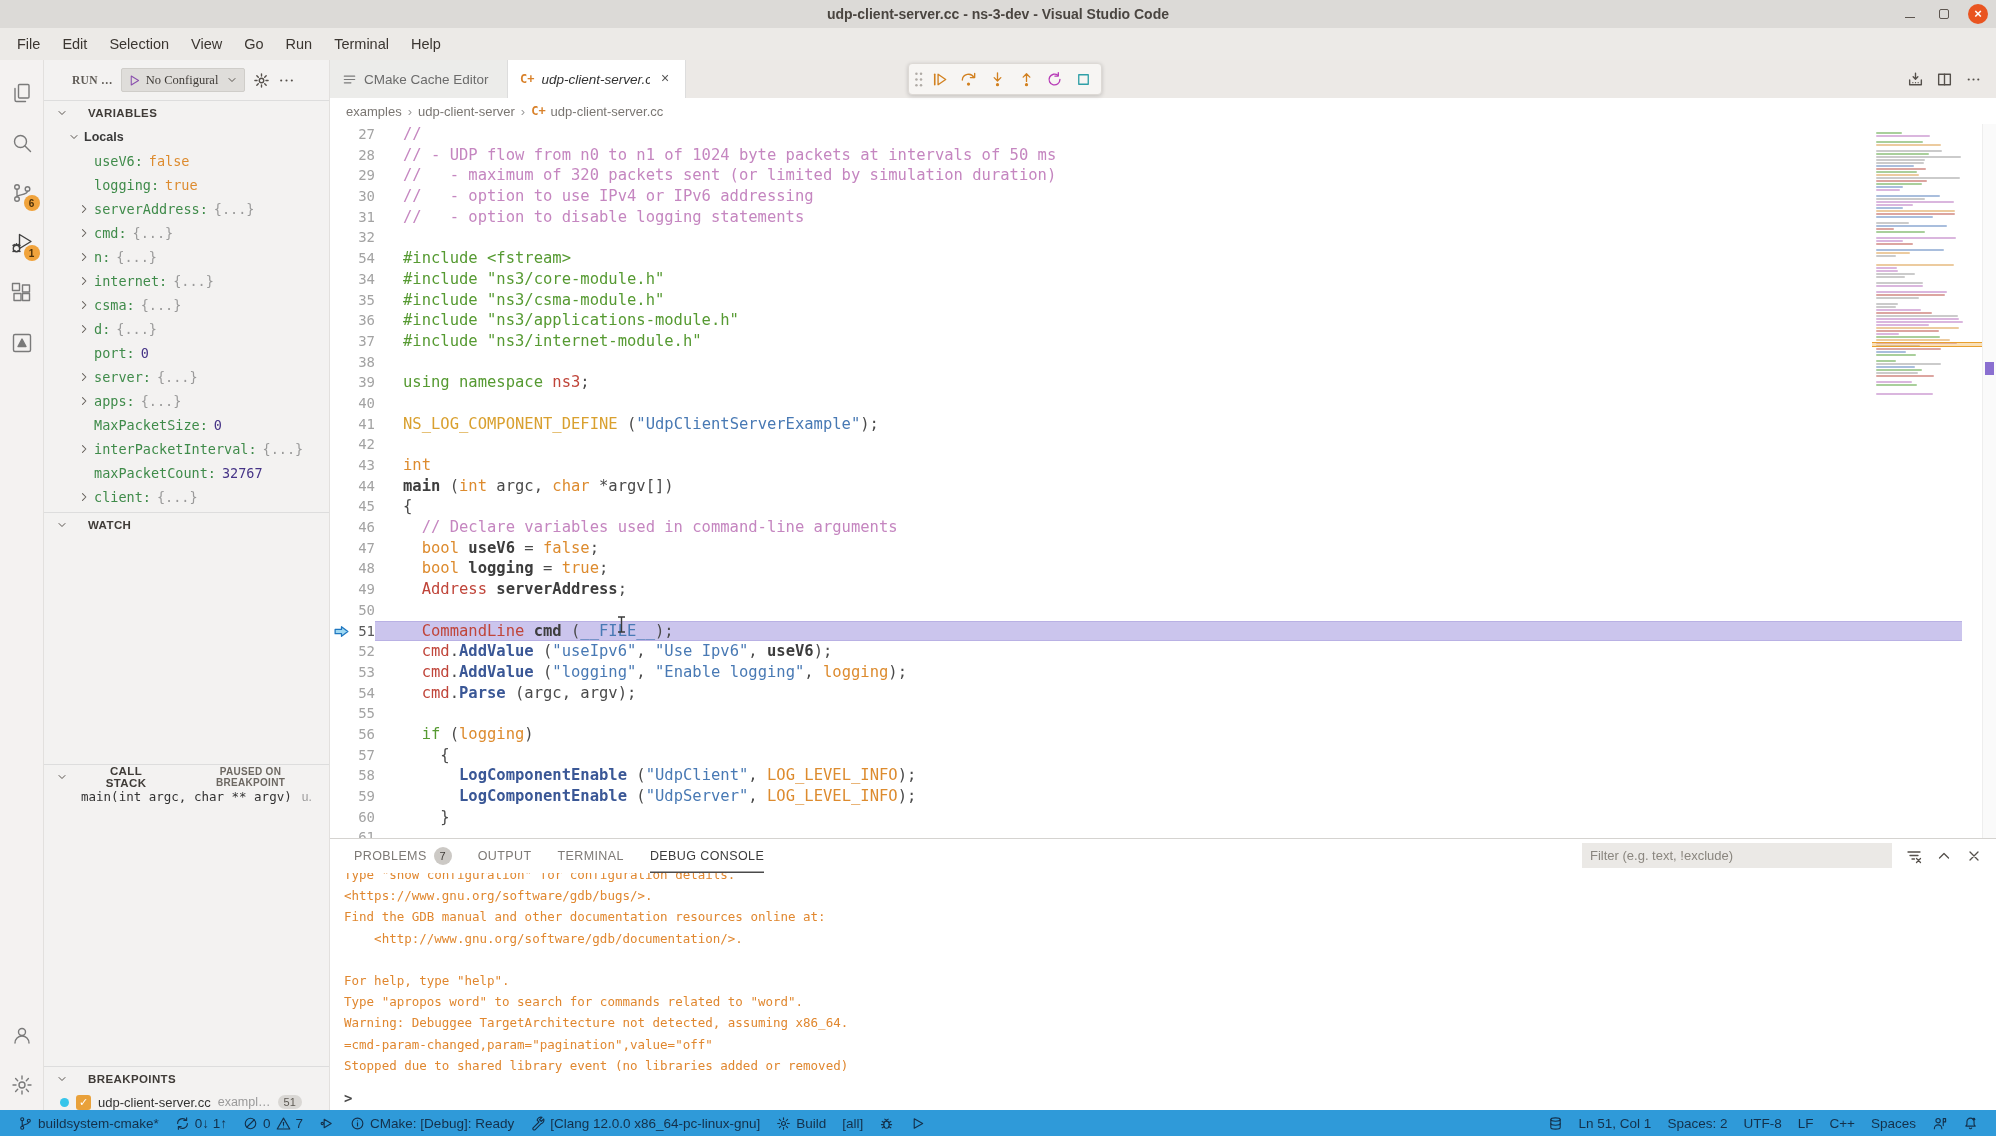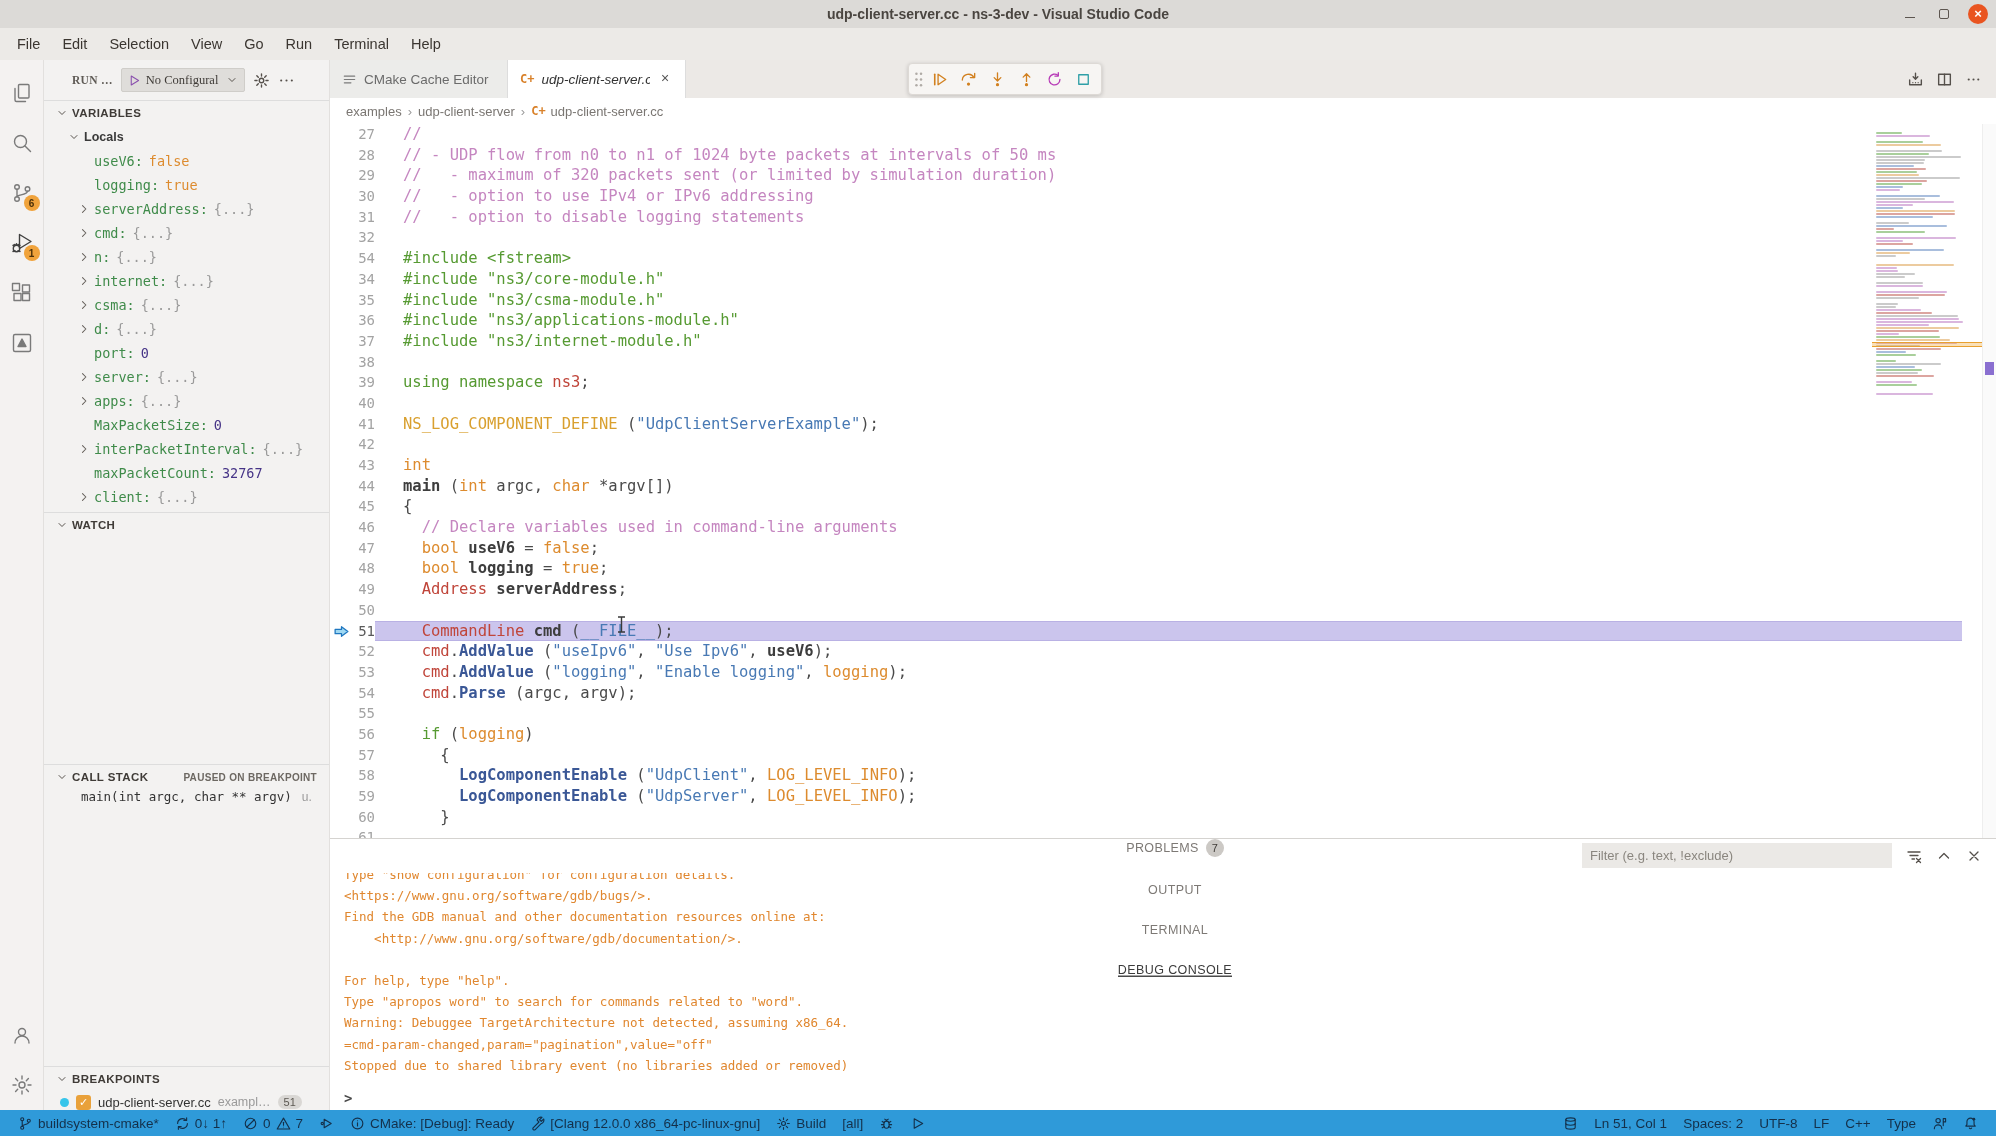--- a/index.html
+++ b/index.html
@@ -39,7 +39,7 @@
   .run-config-text { font-size:12.5px; color:#3f3b37; white-space:nowrap; overflow:hidden; flex:1; }
   .hdr-ico { width:17px; height:17px; color:#55504b; }
   .sec { border-top:1px solid #ddd; }
-  .sec-header { height:24px; display:flex; align-items:center; gap:4px; padding-left:12px; font-size:11.5px; font-weight:bold; color:#3f3b37; letter-spacing:.4px; }
+  .sec-header { height:24px; display:flex; align-items:center; gap:20px; padding-left:12px; font-size:11.5px; font-weight:bold; color:#3f3b37; letter-spacing:.4px;text-align:center; }
   .chev { width:12px; height:12px; color:#55504b; flex:0 0 12px; }
   .mono { font-family:"DejaVu Sans Mono","Liberation Mono",monospace; }
   .locals-row { height:24px; display:flex; align-items:center; gap:4px; padding-left:24px; font-weight:bold; font-size:12.5px; color:#3a3a3a; }

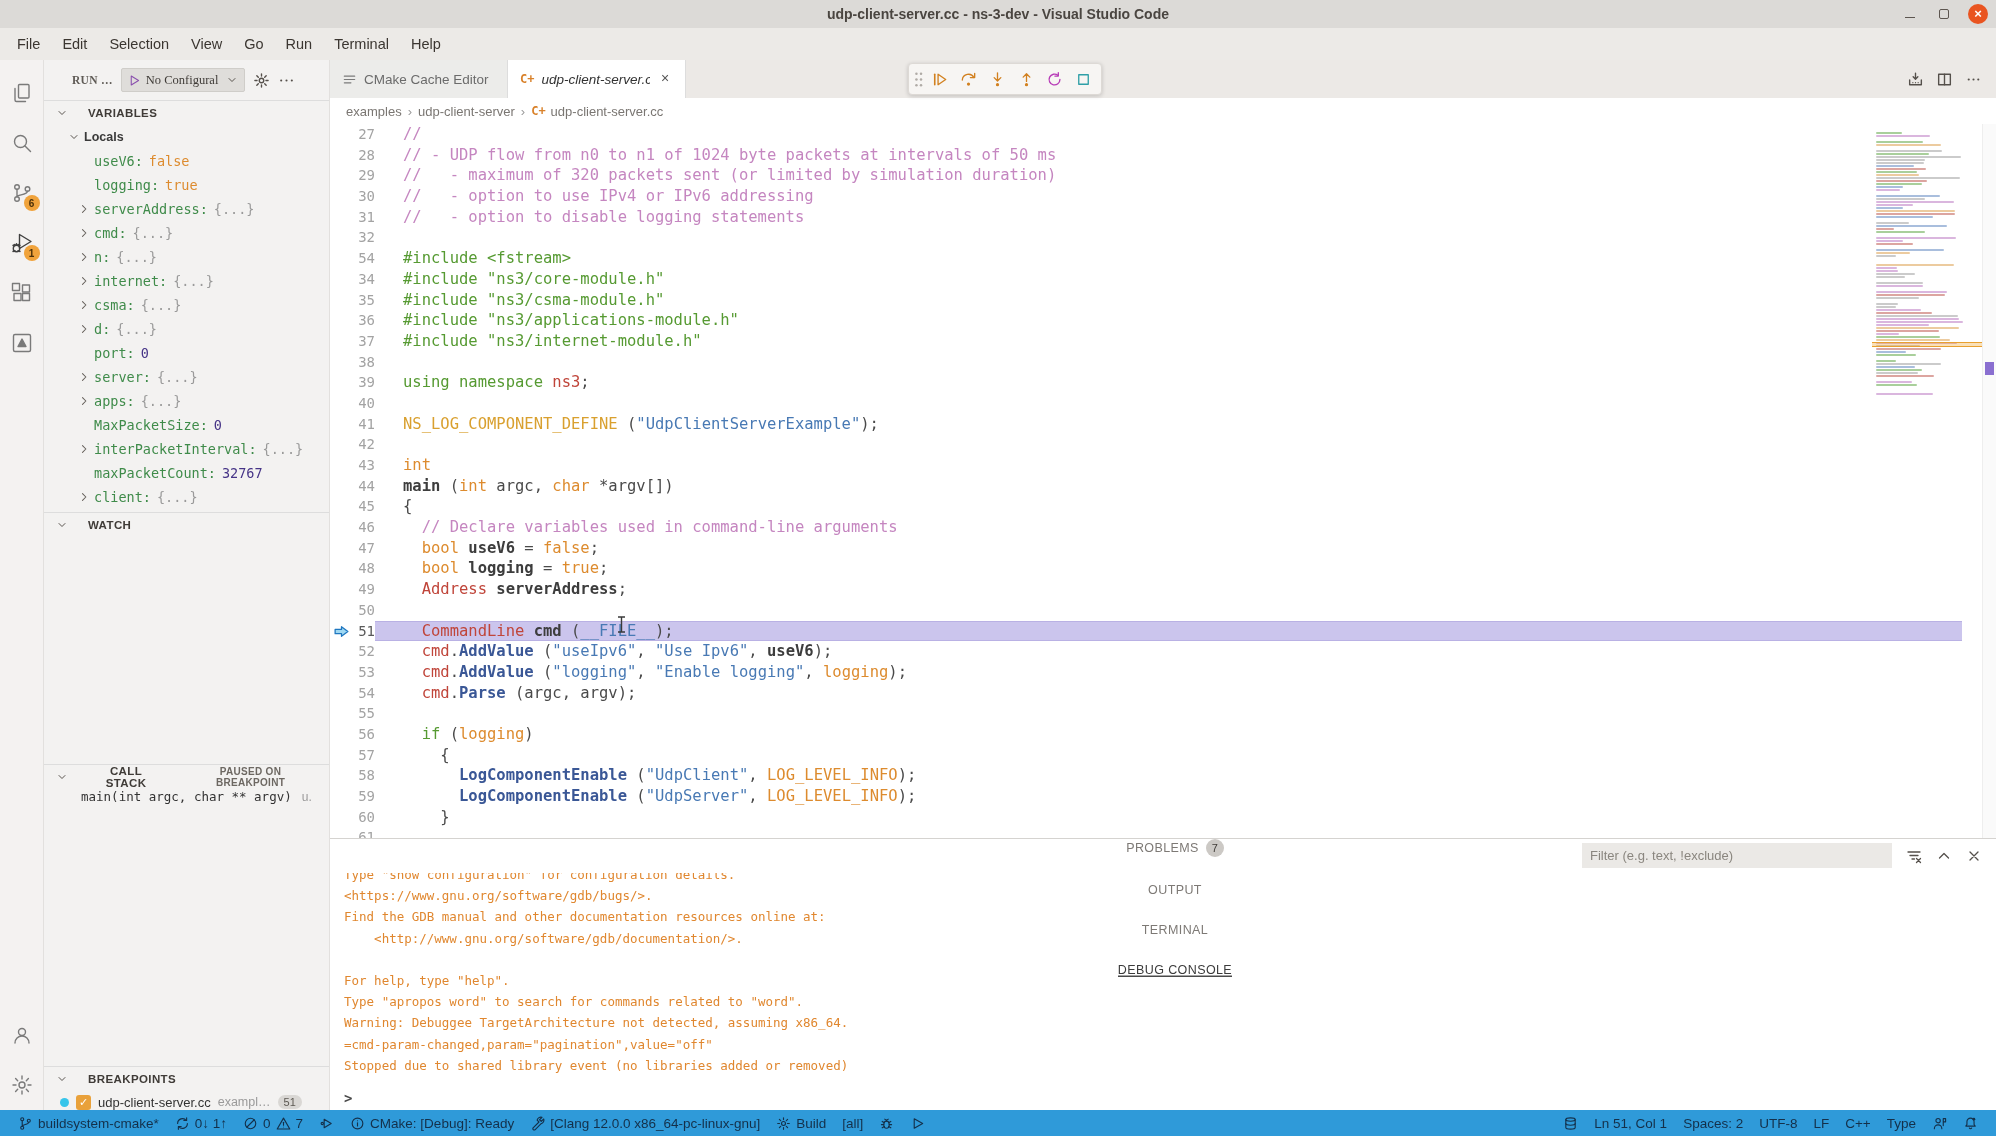--- a/index.html
+++ b/index.html
@@ -102,7 +102,7 @@
 
   
   .panel { height:272px; border-top:1px solid #d5d3d0; display:flex; flex-direction:column; background:#fff; }
-  .panel-tabs { height:34px; display:flex; align-items:center; padding-left:24px; gap:26px; position:relative;flex-direction:column; }
+  .panel-tabs { height:34px; display:flex; align-items:center; padding-left:24px; gap:26px; position:relative; }
   .ptab { font-size:12.5px; letter-spacing:.4px; color:#7d7975; height:100%; display:flex; align-items:center; gap:7px; }
   .ptab.active { color:#3b3b3b; box-shadow:inset 0 -1.5px 0 #4a4a4a; }
   .ptab-badge { background:#ccc9c5; color:#3f3b37; border-radius:50%; width:18px; height:18px; font-size:11px; display:flex; align-items:center; justify-content:center; letter-spacing:0; }

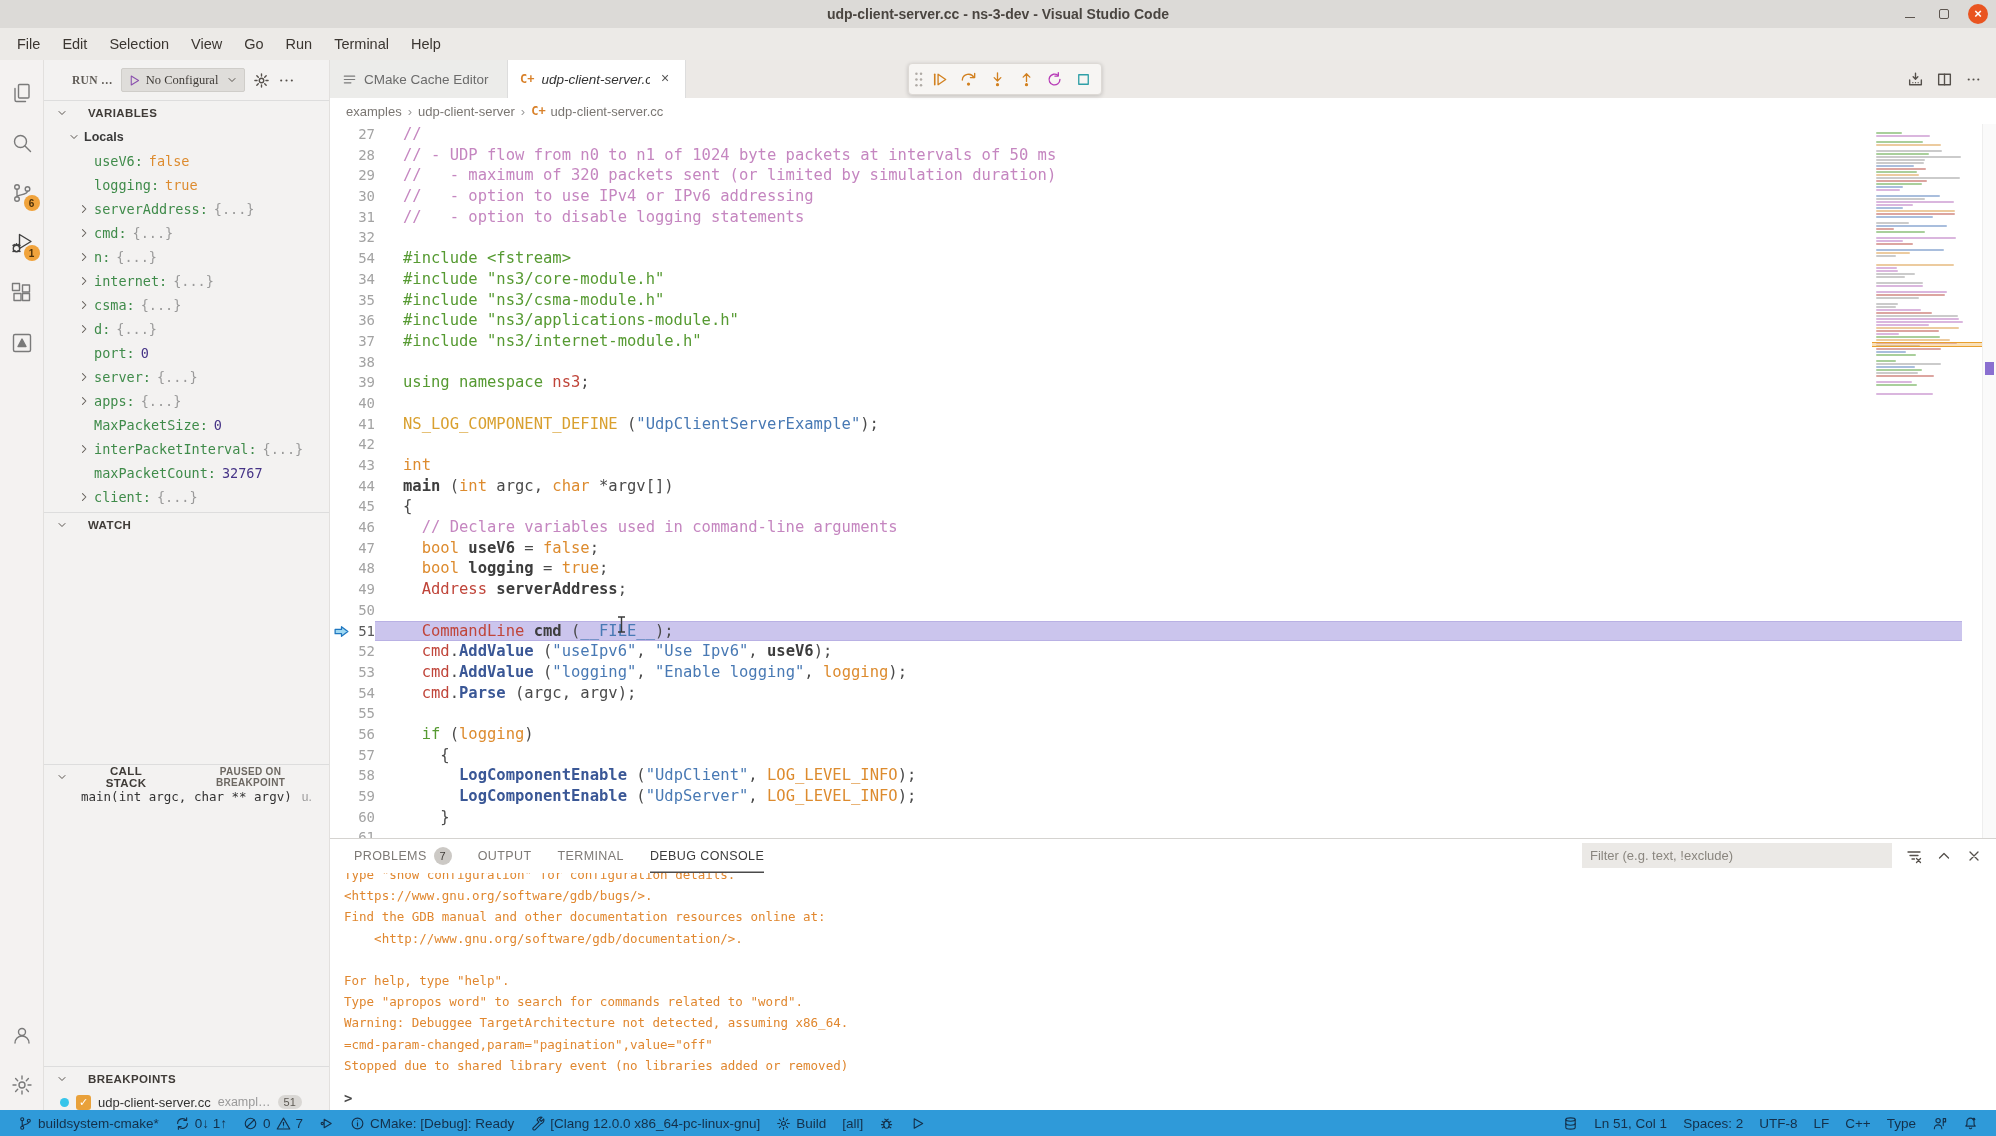--- a/index.html
+++ b/index.html
@@ -944,7 +944,7 @@
         <span>C++</span>
       </div>
       <div class="sb-item">
-        <span>Type</span>
+        <span>Spaces</span>
       </div>
       <div class="sb-item">
         <span class="ico" style="width: 15px; height: 15px;">

